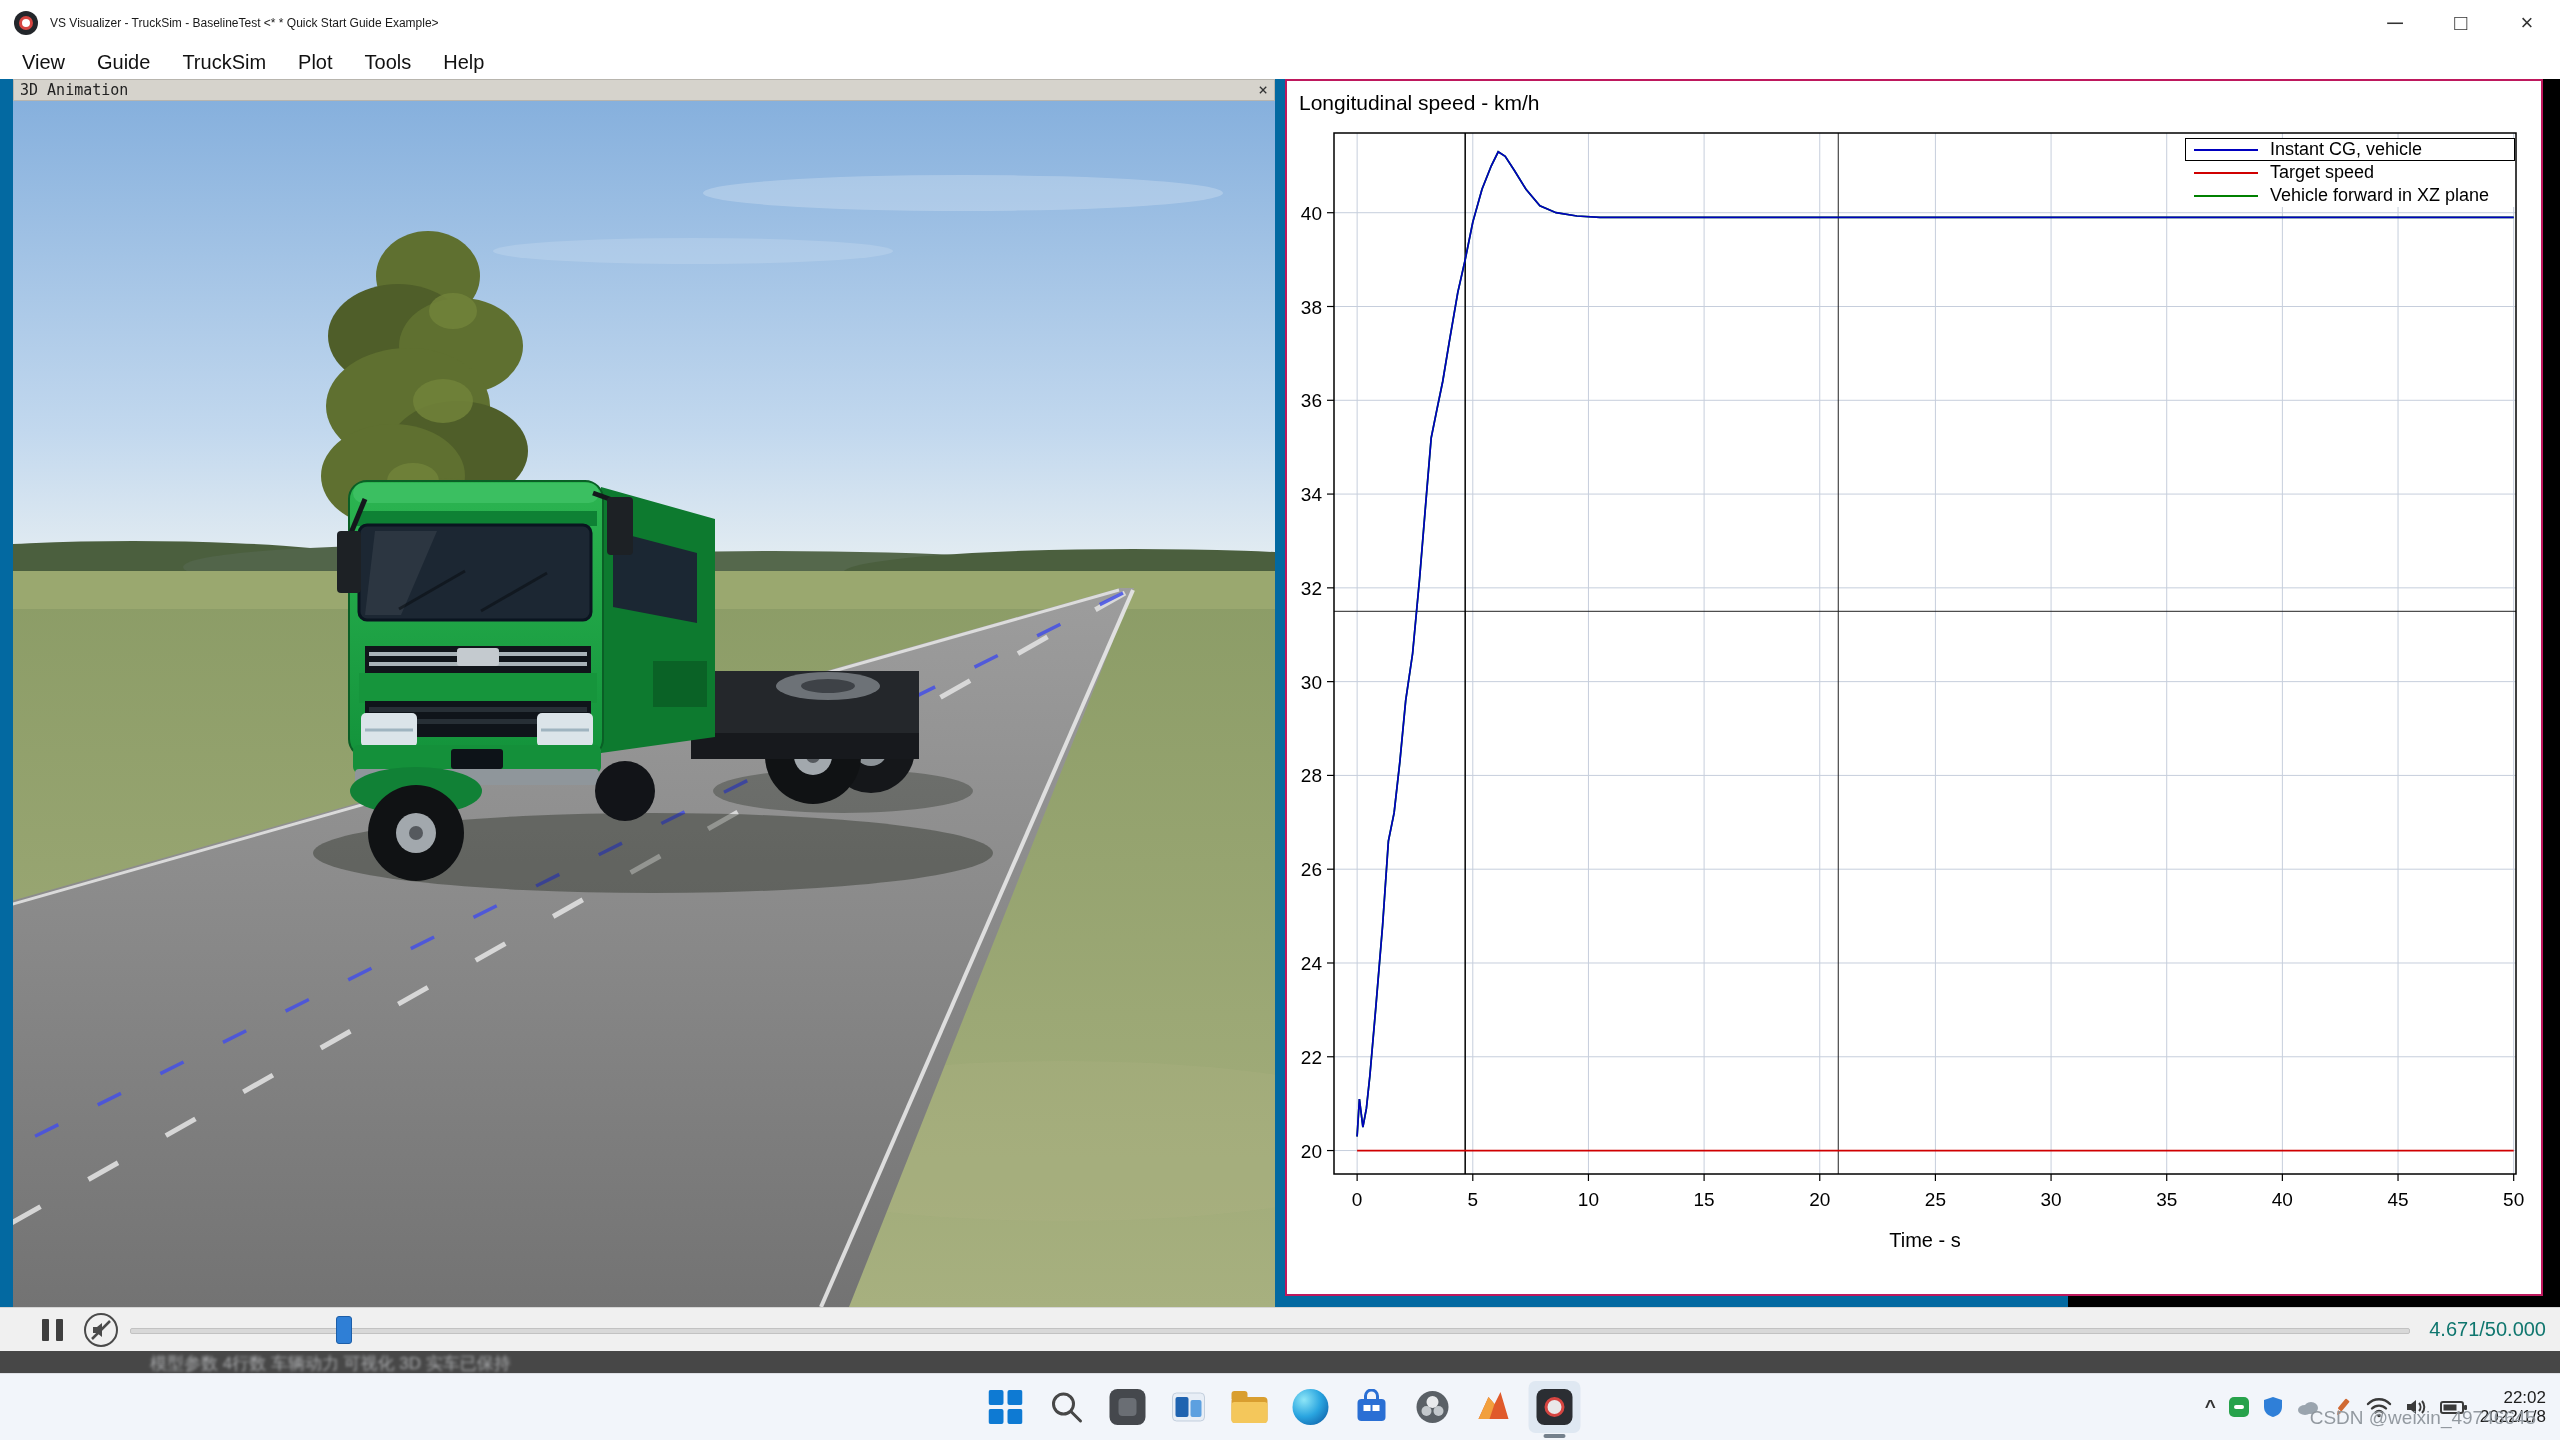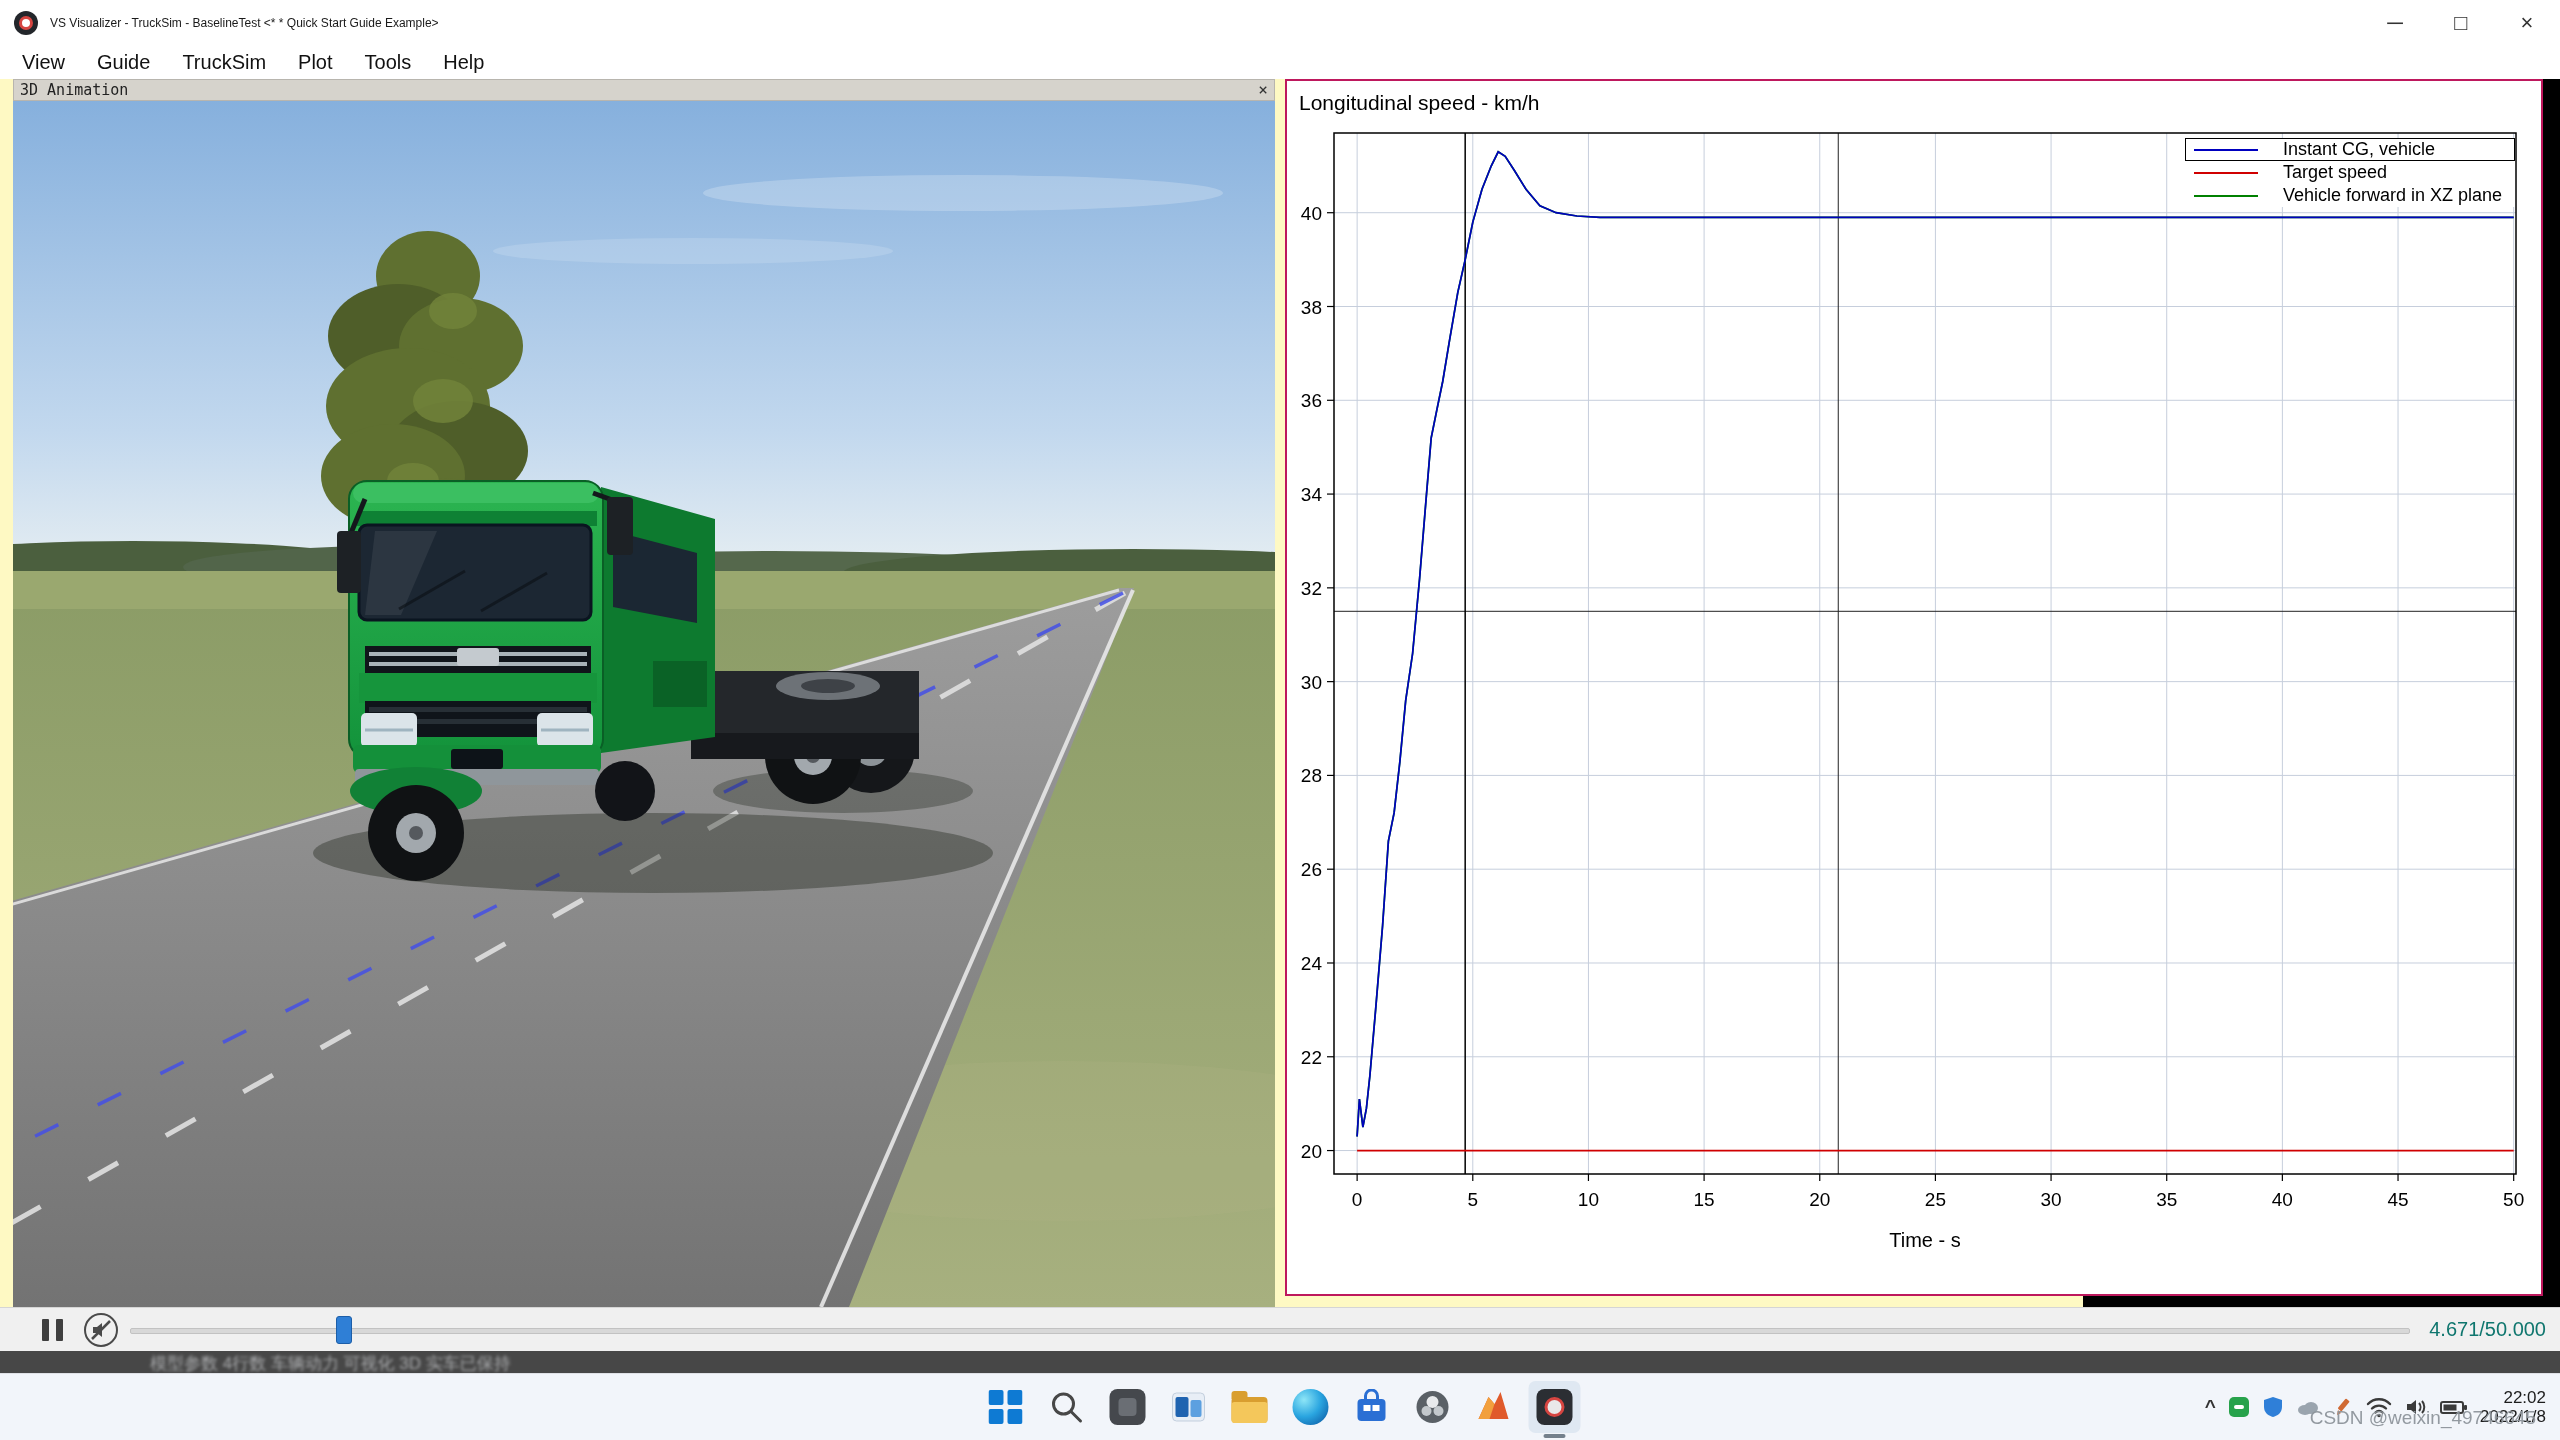--- a/index.html
+++ b/index.html
@@ -23,7 +23,7 @@
     display:flex;align-items:center;padding-left:6px;z-index:5;box-sizing:border-box;}
   .menu-item{padding:0 16px;font-size:20px;color:#111;height:100%;display:flex;align-items:center;}
   
-  .client{position:absolute;left:0;top:79px;width:2068px;height:1272px;background:#fef9c3;padding-left:15px;}
+  .client{position:absolute;left:0;top:79px;width:2068px;height:1272px;background:#0369a1;}
   
   .anim-pane{position:absolute;left:13px;top:0;width:1262px;height:1228px;}
   .anim-header{height:22px;background:#d6d3cc;display:flex;align-items:center;

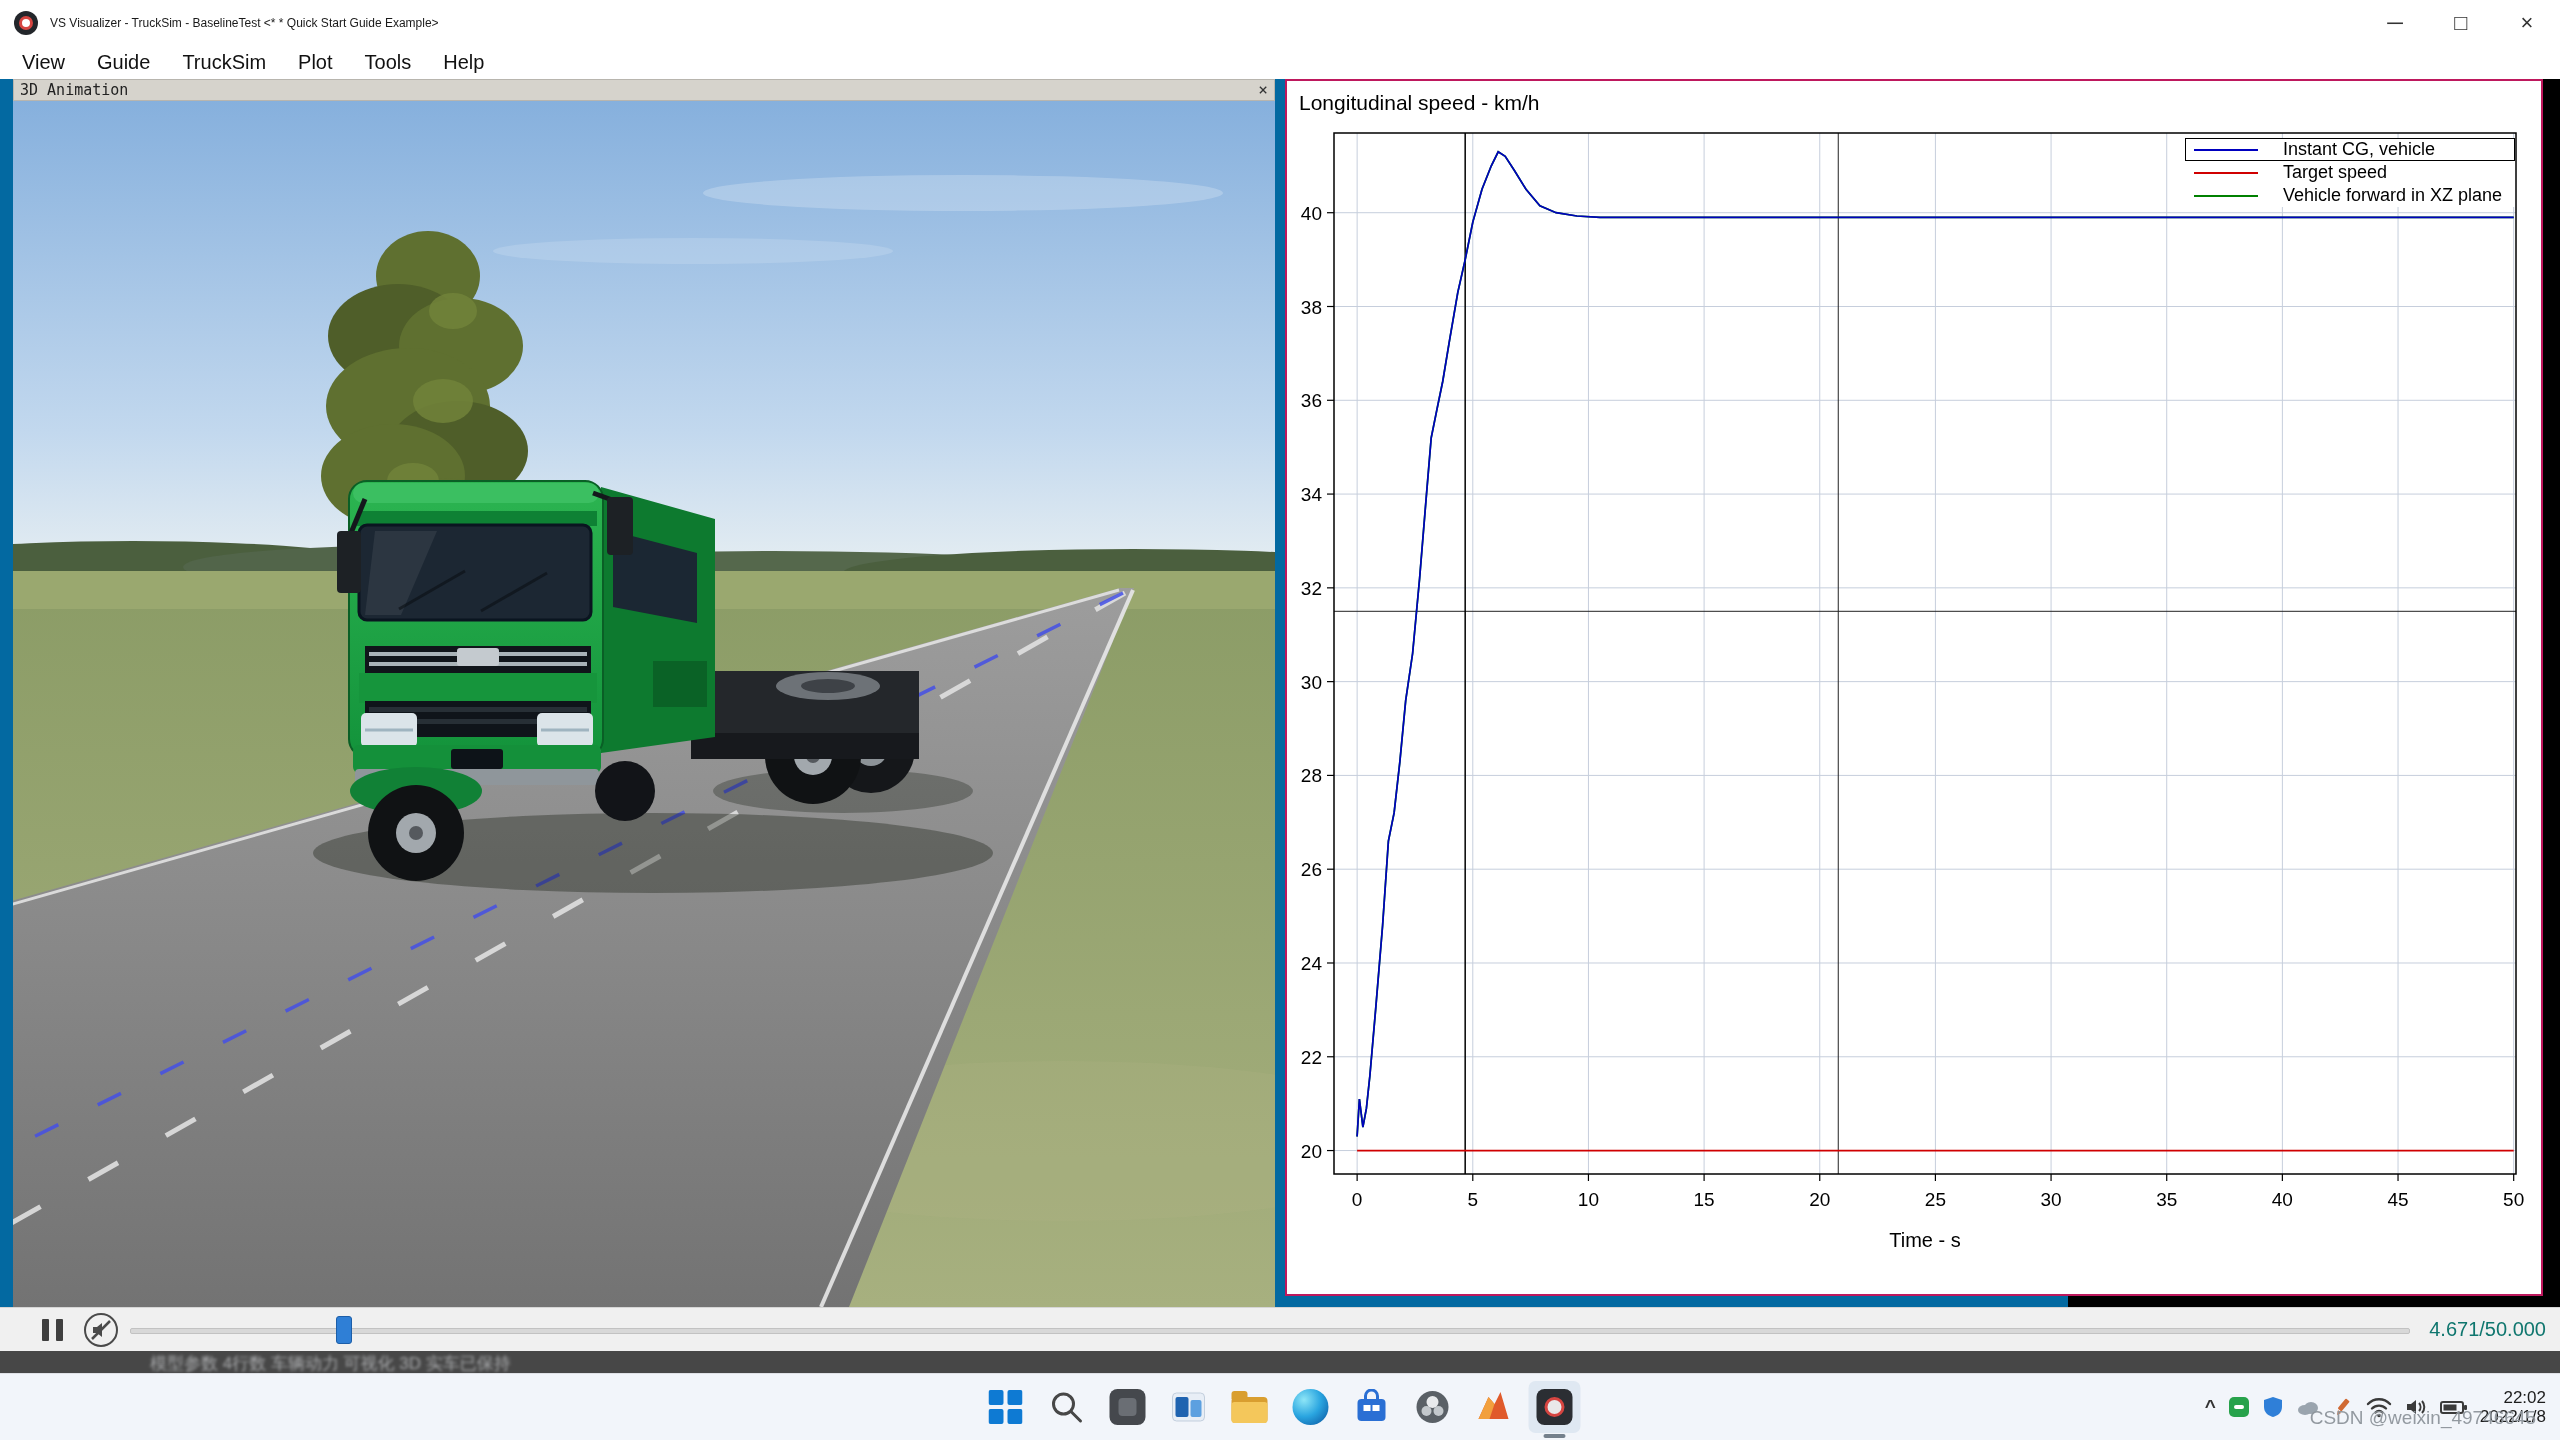--- a/index.html
+++ b/index.html
@@ -37,7 +37,7 @@
   .chart-title{position:absolute;left:12px;top:10px;font-size:21px;color:#000;}
   #chart-svg{position:absolute;left:0;top:0;}
   .legend{position:absolute;top:57px;right:26px;width:330px;z-index:3;}
-  .legend-row{height:23px;display:flex;align-items:center;gap:25px;padding:0 8px;
+  .legend-row{height:23px;display:flex;align-items:center;gap:12px;padding:0 8px;
     background:#fff;border:1px solid transparent;box-sizing:border-box;}
   .legend-row.selected{border-color:#000;}
   .legend-line{width:64px;border-top:2px solid #000;flex:0 0 auto;}

